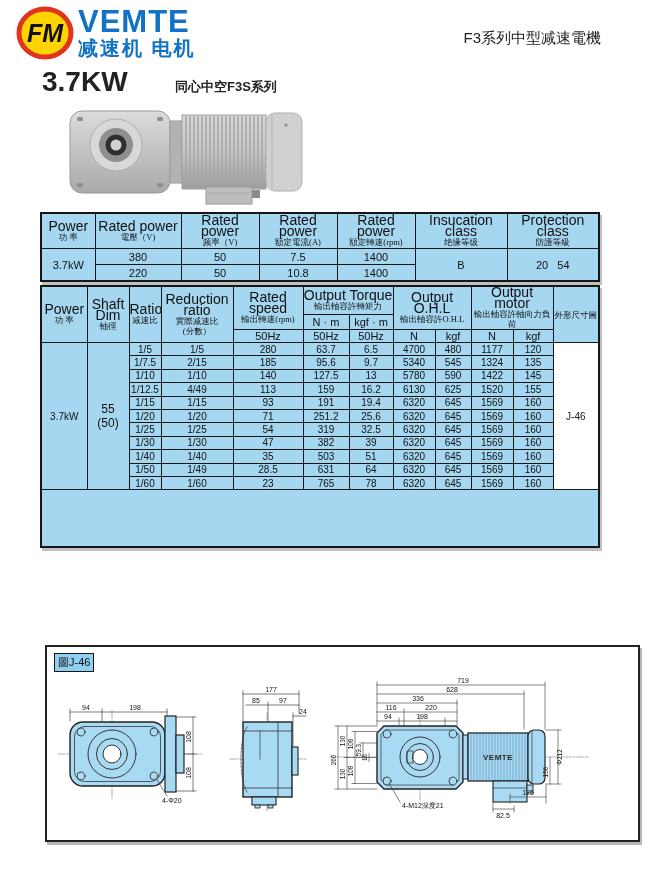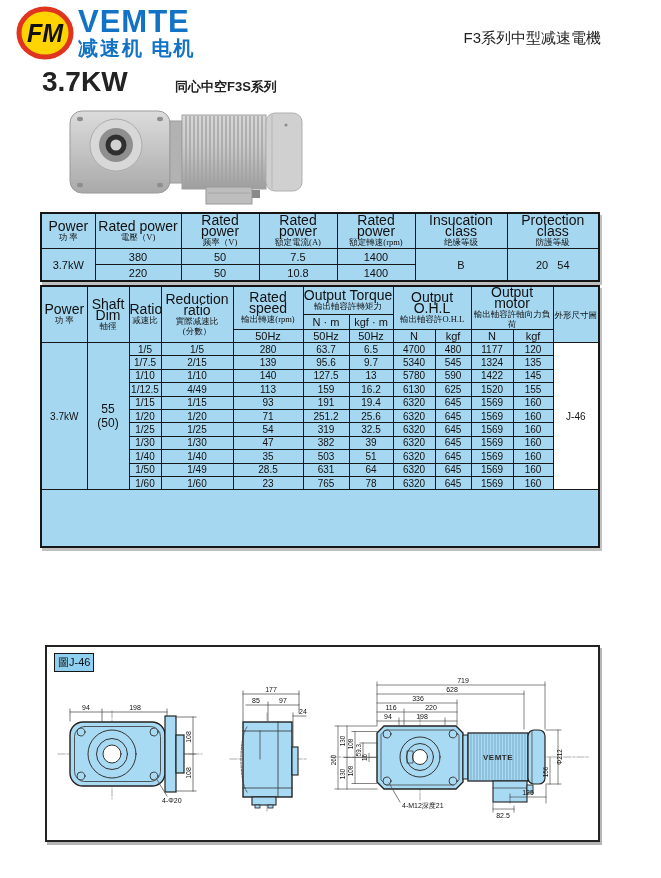--- a/index.html
+++ b/index.html
@@ -257,7 +257,7 @@
     <tr class="d">
       <td>1/7.5</td>
           <td>2/15</td>
-          <td>139</td>
+          <td>185</td>
           <td>95.6</td>
           <td>9.7</td>
           <td>5340</td>

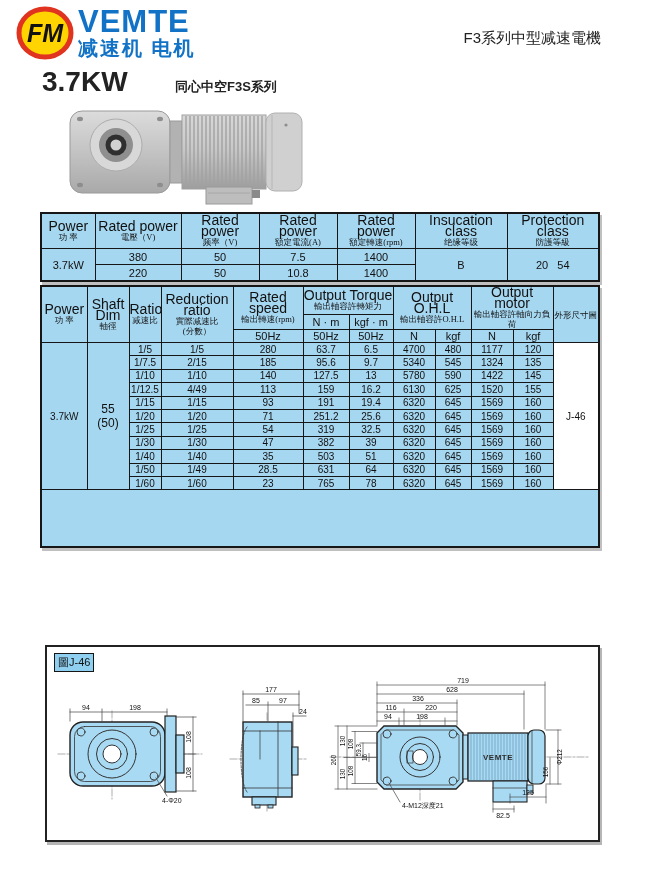--- a/index.html
+++ b/index.html
@@ -41,7 +41,7 @@
 
   
   .figbox{position:absolute;left:45px;top:645px;width:551px;height:193px;border:2px solid #222;
-          box-shadow:2px 3px 0 rgba(120,120,120,.55);background:#fff;}
+          box-shadow:2px 3px 0 rgba(120,120,120,.55);background:#fff;padding-left:40px;}
   .figtitle{position:absolute;left:7px;top:6px;display:flex;align-items:center;gap:4px;}
   .figtag{background:#8fd0f0;border:1px solid #161616;font-size:11px;padding:1px 3px;color:#111;}
   .figmodel{font-size:15px;font-weight:bold;color:#111;}

